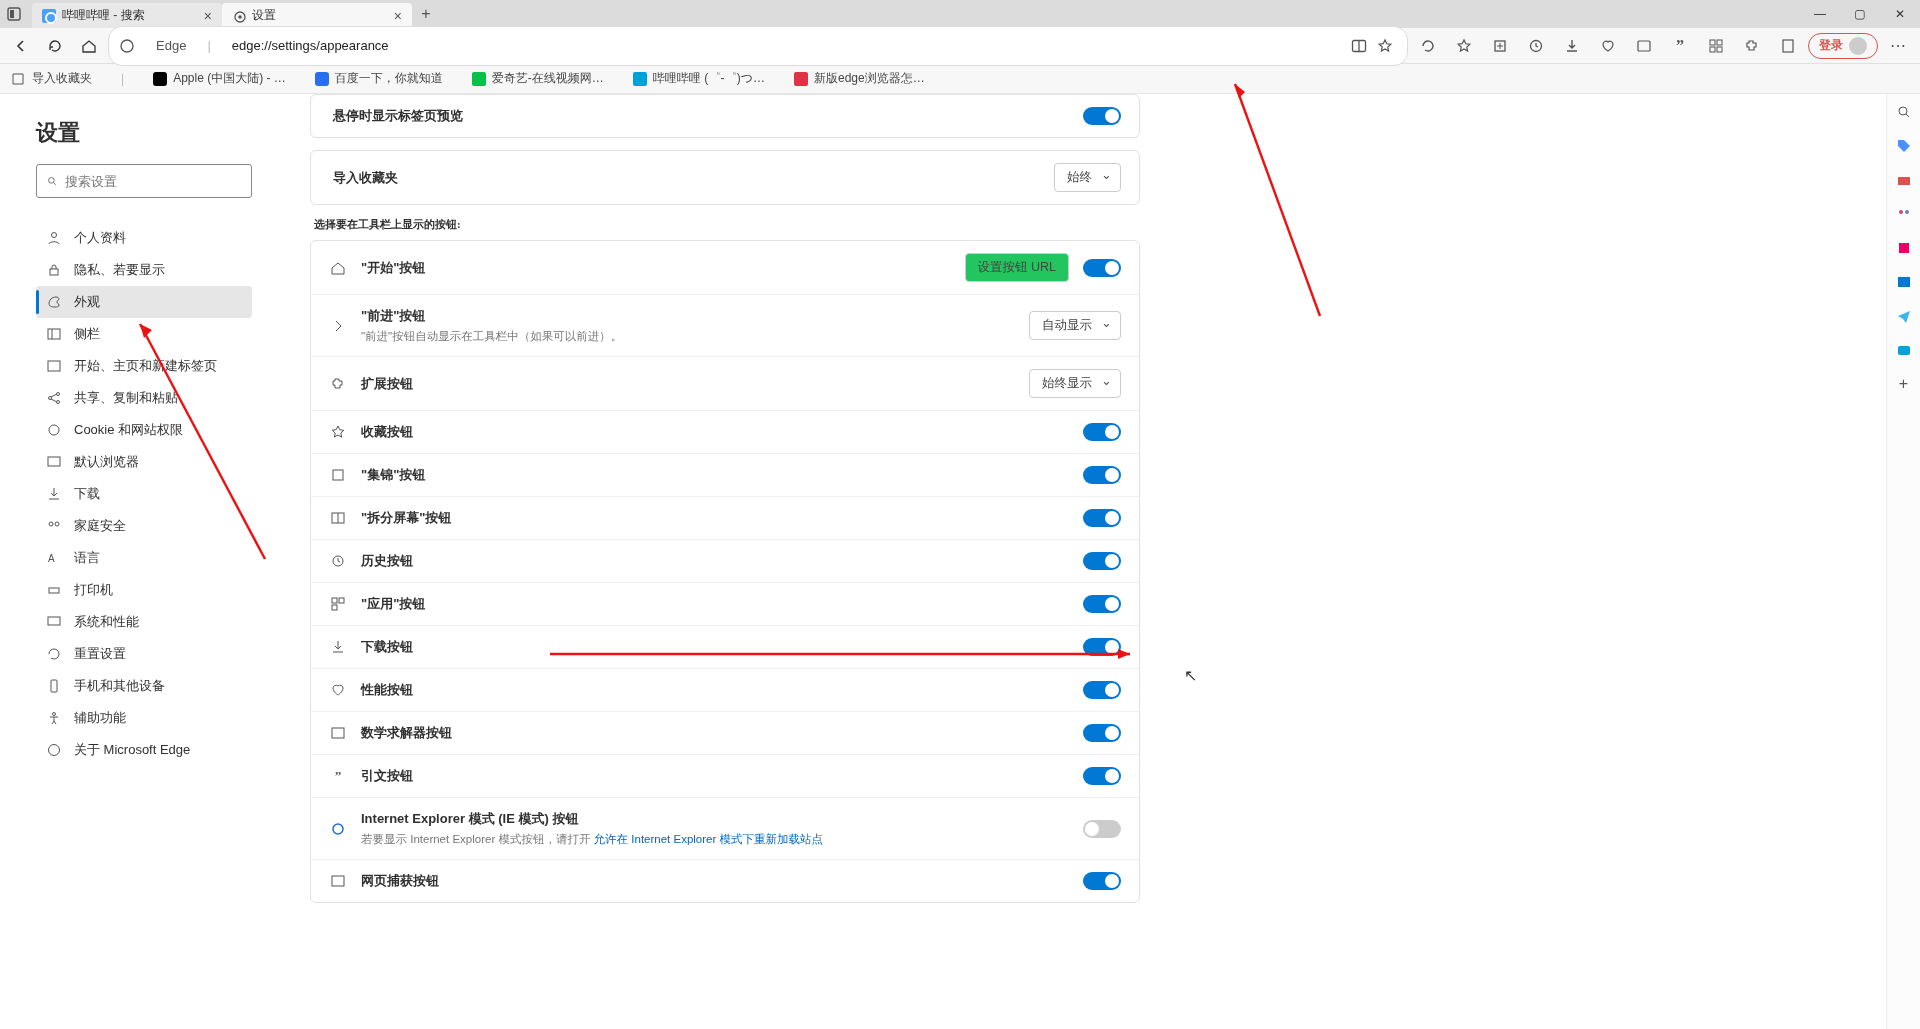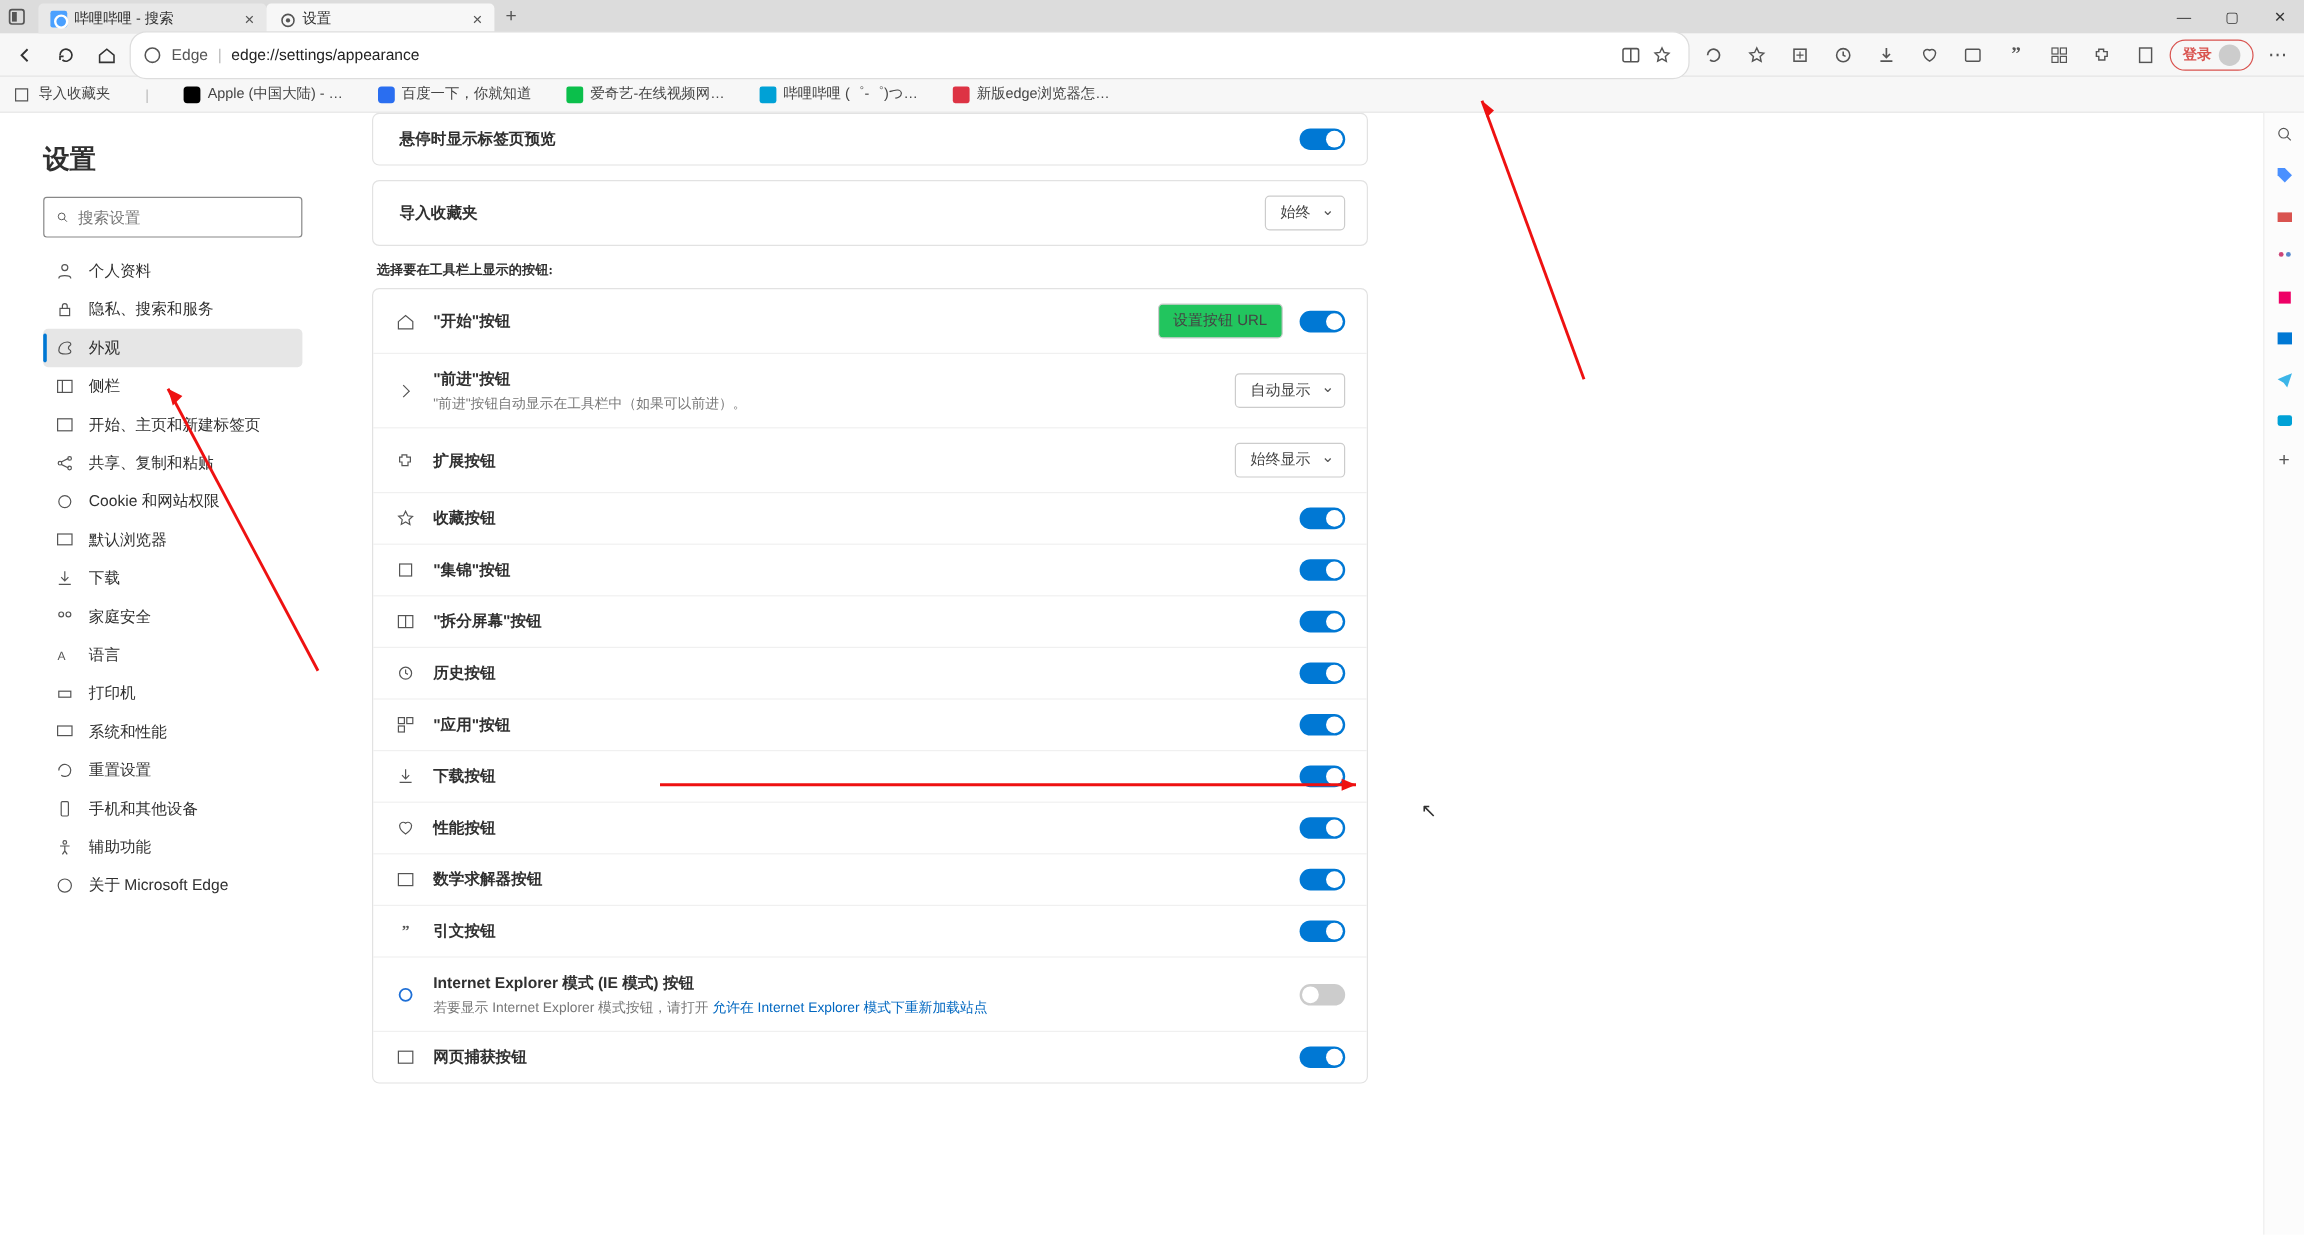--- a/index.html
+++ b/index.html
@@ -16,7 +16,7 @@
   .win-btn { width: 40px; display: flex; align-items: center; justify-content: center; font-size: 12px; color: #333; }
   .toolbar { height: 36px; background: #f7f7f7; display: flex; align-items: center; padding: 0 6px; gap: 4px; border-bottom: 1px solid #e0e0e0; }
   .nav-btn { width: 30px; height: 30px; display: flex; align-items: center; justify-content: center; color: #555; border-radius: 4px; cursor: pointer; }
-  .addrbar { flex: 1; height: 40px; background: #fff; border: 1px solid #ddd; border-radius: 14px; display: flex; align-items: center; padding: 0 10px; gap: 8px; font-size: 13px; color: #222; }
+  .addrbar { flex: 1; height: 40px; background: #fff; border: 1px solid #ddd; border-radius: 14px; display: flex; align-items: center; padding: 0 10px; gap: 21px; font-size: 13px; color: #222; }
   .tool-btn { width: 32px; height: 32px; display: flex; align-items: center; justify-content: center; color: #555; border-radius: 4px; cursor: pointer; }
   .login-btn { display: flex; align-items: center; gap: 6px; border: 1px solid #d9534f; color: #d9534f; border-radius: 16px; padding: 3px 10px; font-size: 12px; cursor: pointer; font-weight: bold; }
   .login-btn .avatar { width: 18px; height: 18px; border-radius: 50%; background: #ccc; }

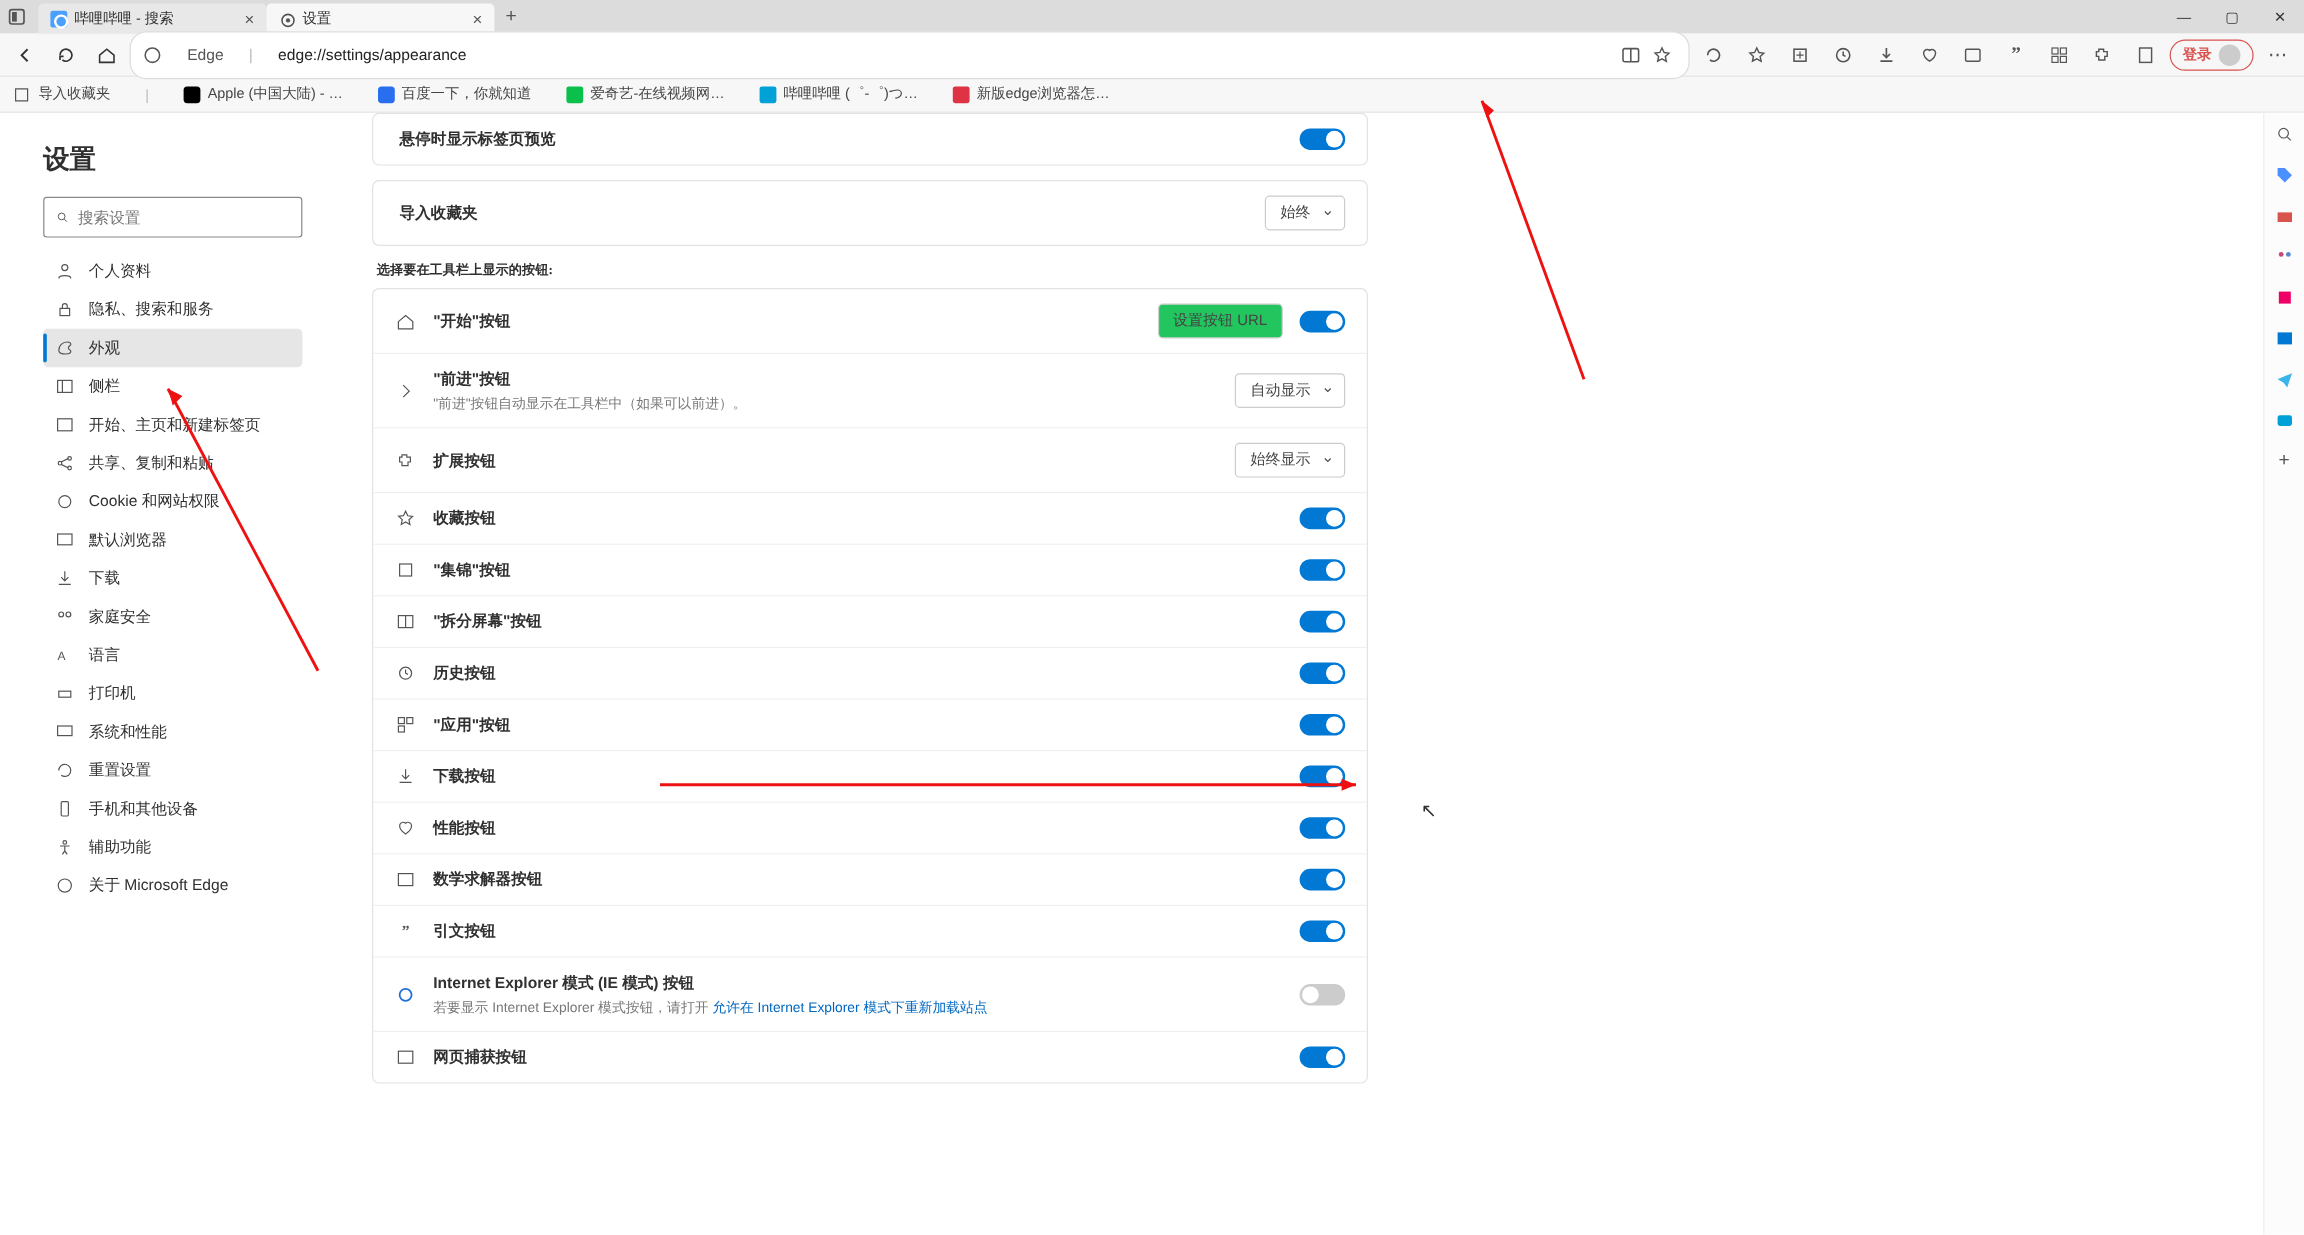--- a/index.html
+++ b/index.html
@@ -26,7 +26,7 @@
   .content-area { display: flex; height: calc(100% - 94px); position: relative; }
   .sidebar-settings { width: 270px; padding: 24px 18px 0 36px; }
   .sidebar-settings h1 { font-size: 22px; font-weight: 600; margin-bottom: 16px; }
-  .search-box { display: flex; align-items: center; border: 1px solid #888; border-radius: 3px; height: 34px; padding: 8px 10px; gap: 8px; margin-bottom: 12px; }
+  .search-box { display: flex; align-items: center; border: 1px solid #888; border-radius: 3px; height: 34px; padding: 8px 10px; gap: 8px; margin-bottom: 24px; }
   .search-box input { border: none; outline: none; flex: 1; font-size: 13px; }
   .nav-list { list-style: none; }
   .nav-list li { display: flex; align-items: center; gap: 12px; padding: 7px 10px; font-size: 13px; border-radius: 4px; cursor: pointer; color: #303030; }

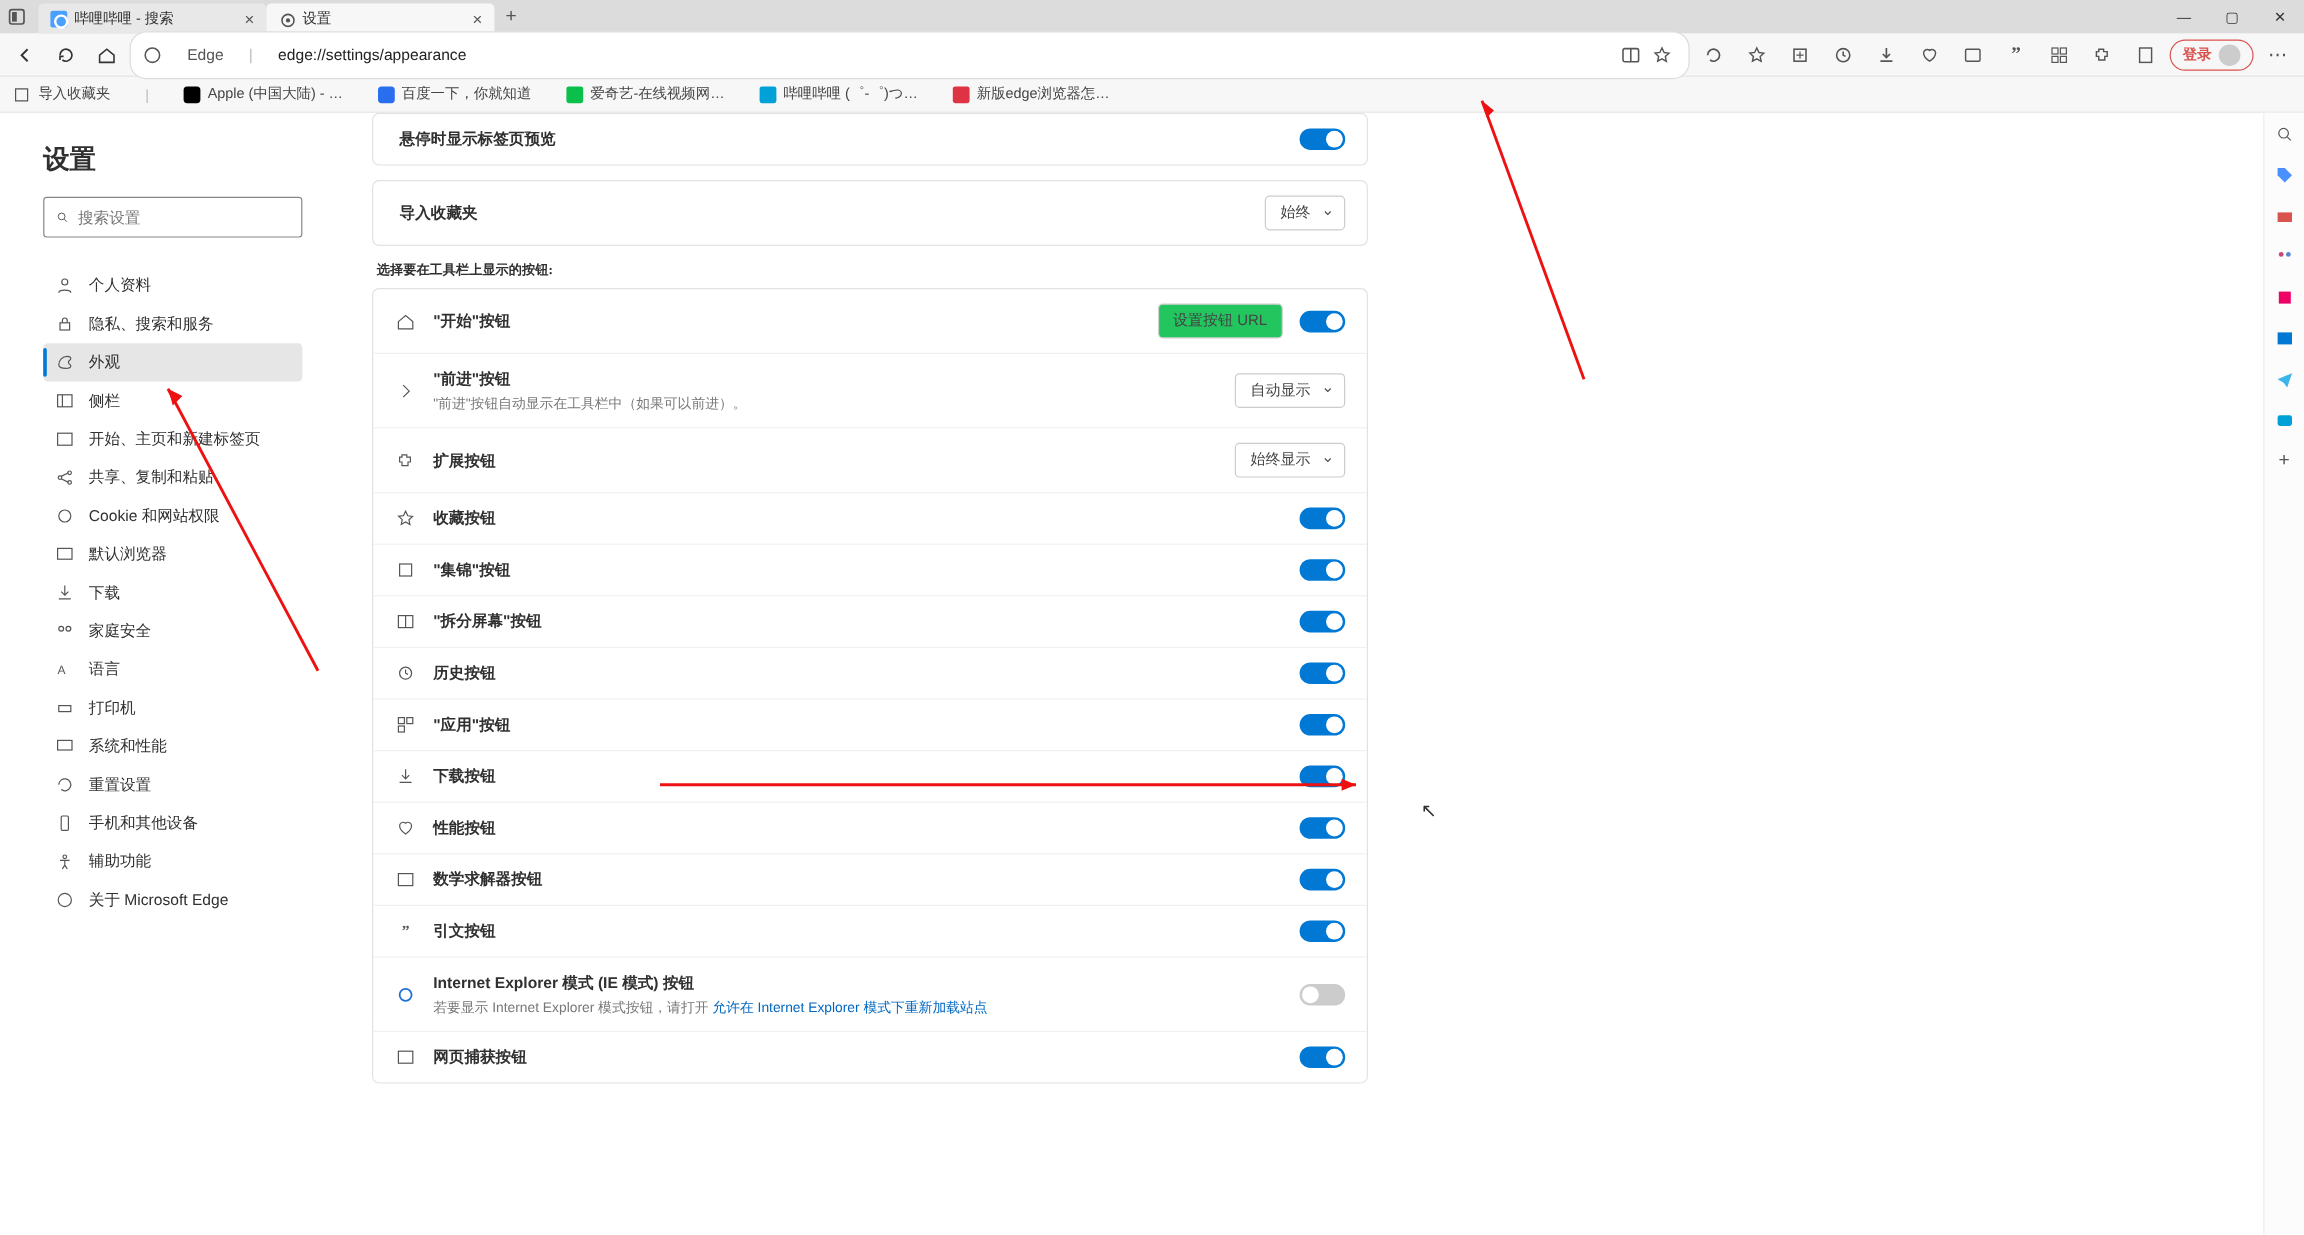--- a/index.html
+++ b/index.html
@@ -242,7 +242,7 @@
             <rect x="4" y="7" width="8" height="6" fill="none" stroke="#555"></rect>
             <path d="M6 7V5a2 2 0 0 1 4 0v2" fill="none" stroke="#555"></path>
           </svg>
-          <span>隐私、搜索和服务</span>
+          <span>隐私、若要显示</span>
         </li>
       <li class="active">
           <svg class="ic" viewBox="0 0 16 16">

